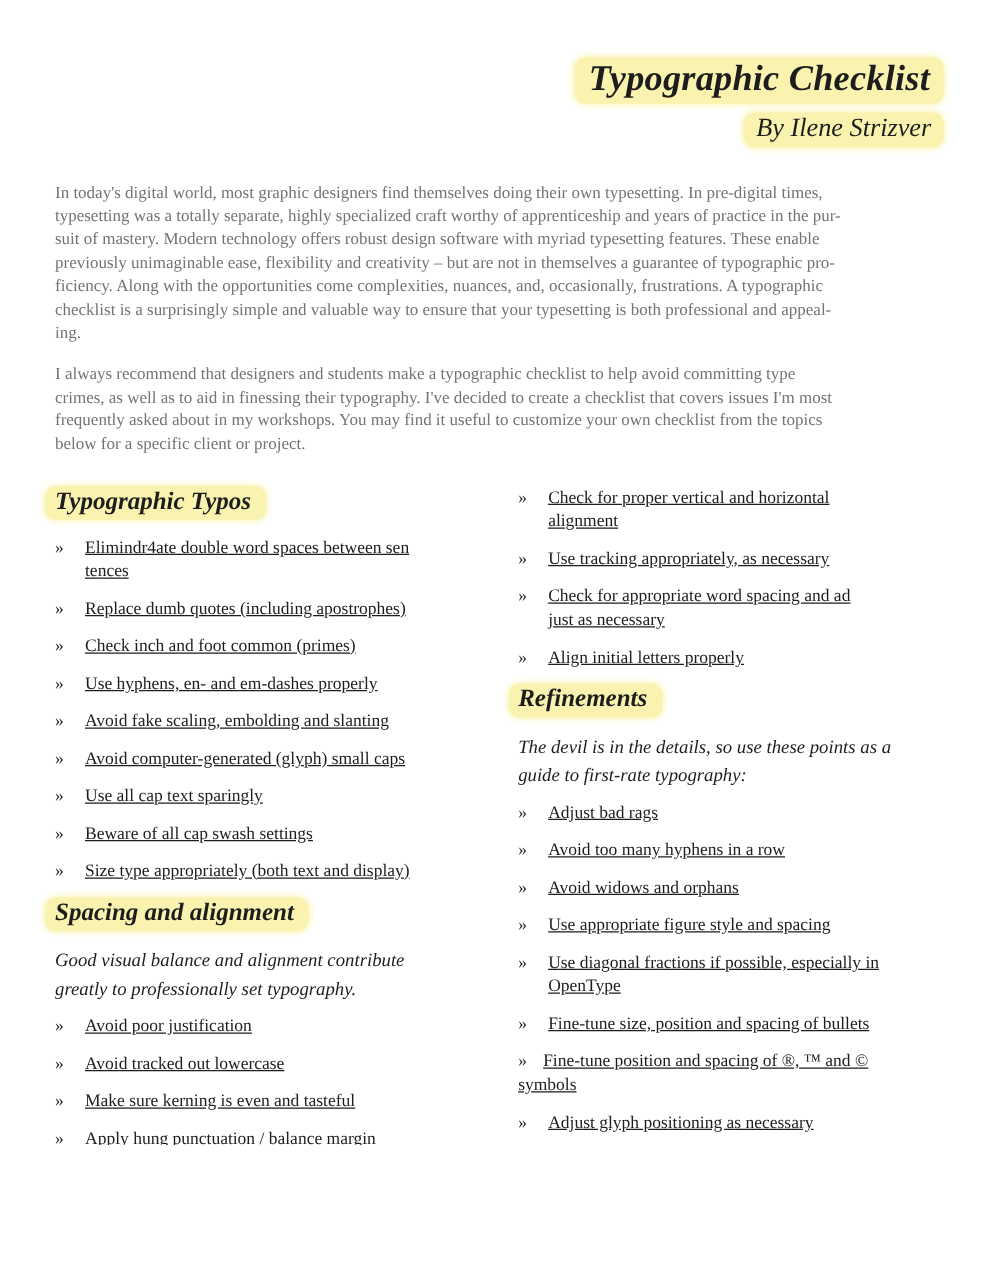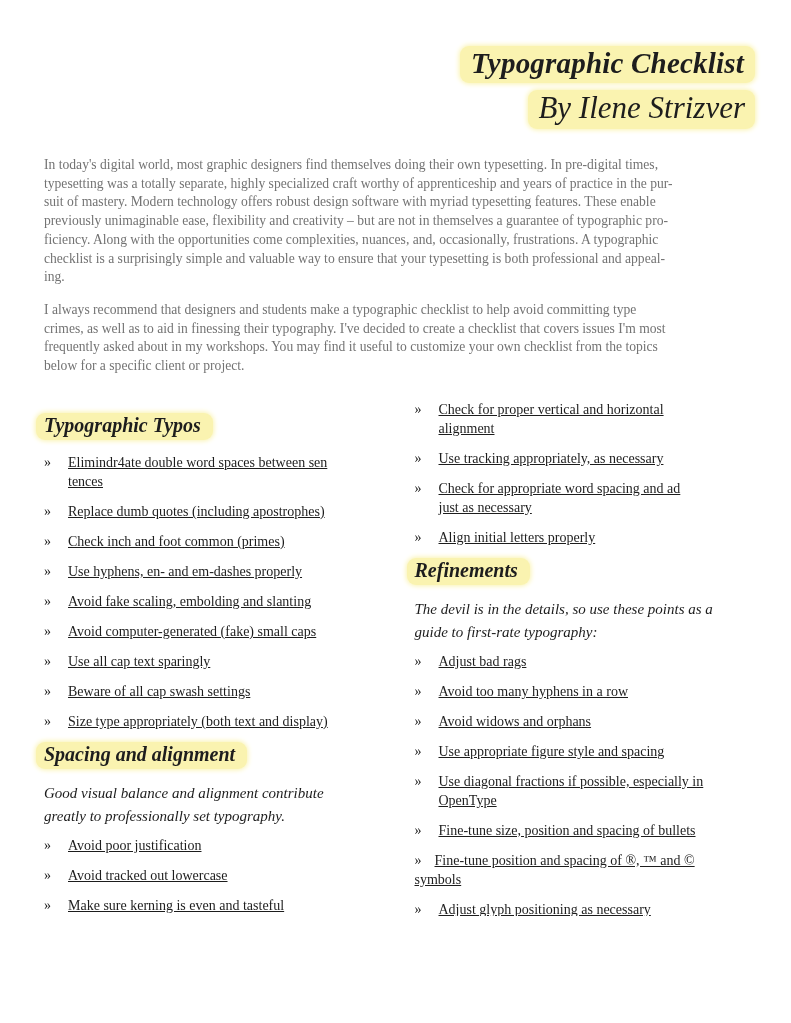--- a/index.html
+++ b/index.html
@@ -29,7 +29,7 @@
   }
   .doc-byline {
     display: inline-block;
-    font-size: 31px; font-style: italic;
+    font-size: 21px; font-style: italic;
     padding: 0 10px 3px;
   }
   

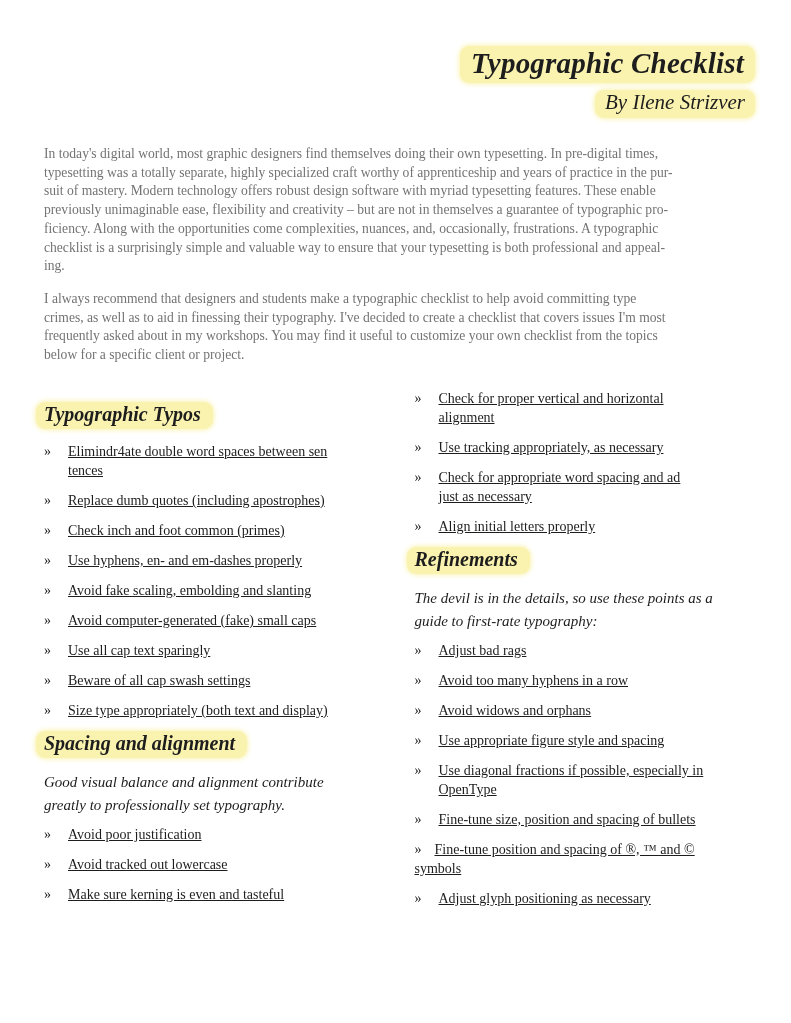--- a/index.html
+++ b/index.html
@@ -44,7 +44,7 @@
   .cols { display: flex; gap: 30px; margin-top: 24px; }
   .col { flex: 1 1 0; min-width: 0; }
   .heading-row { margin: 6px 0 13px; }
-  .section:first-child .heading-row { margin-top: 13px; }
+  .section:first-child .heading-row { margin-top: 0; }
   .heading-text {
     display: inline-block;
     font-size: 20px; font-weight: bold; font-style: italic;

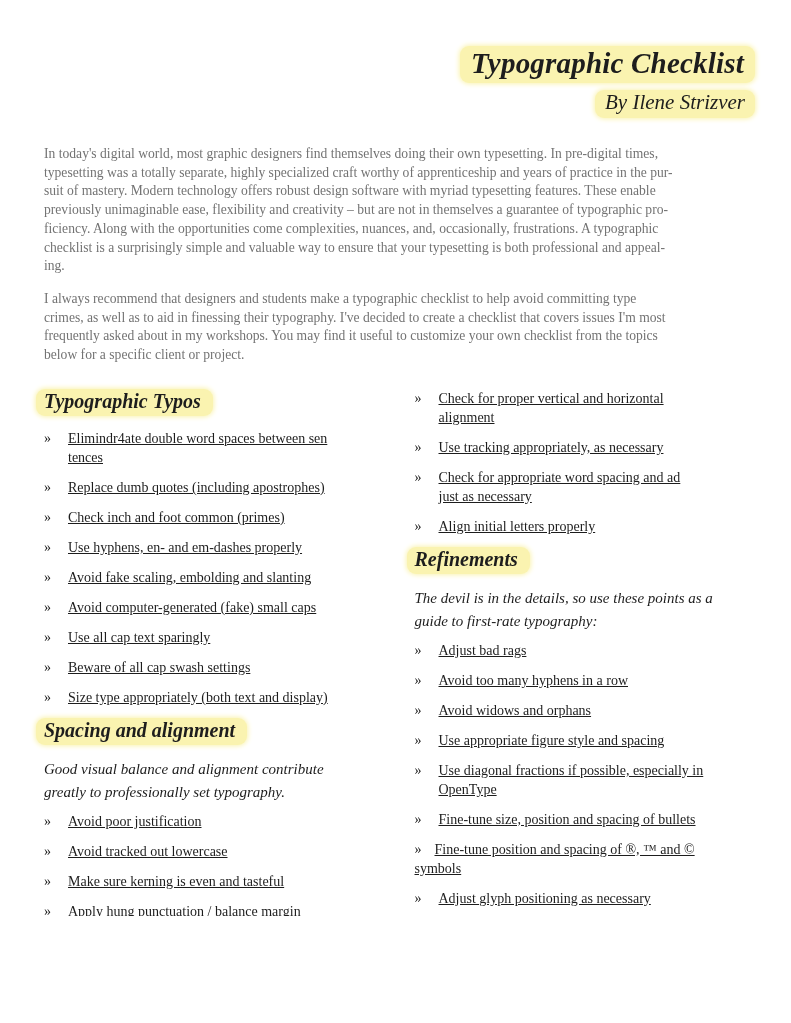--- a/index.html
+++ b/index.html
@@ -124,7 +124,7 @@
           </div>
           <div class="item">
             <span class="bullet">»</span>
-            <span class="text">Avoid computer-generated (fake) small caps</span>
+            <span class="text">Avoid computer-generated (glyph) small caps</span>
           </div>
           <div class="item">
             <span class="bullet">»</span>

